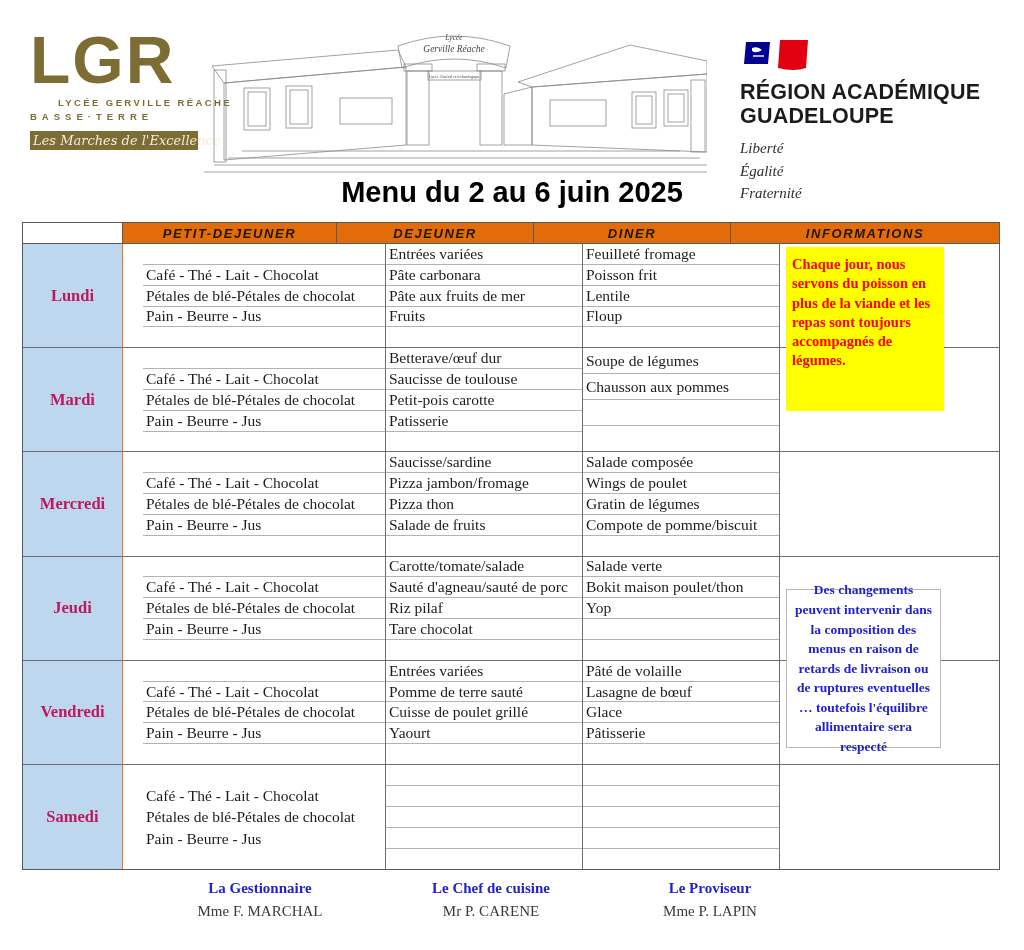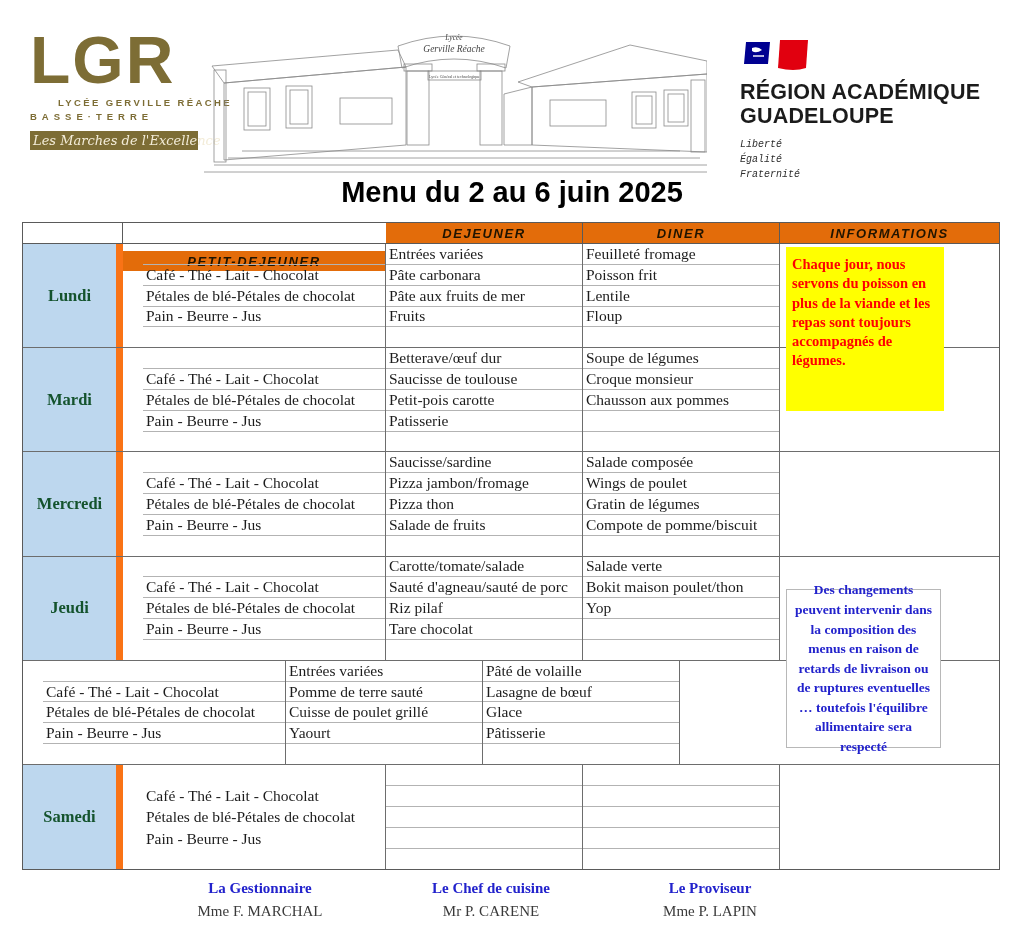--- a/index.html
+++ b/index.html
@@ -26,8 +26,8 @@
   .ra-logo{position:absolute;left:740px;top:38px;width:280px;}
   .ra-flag{display:block;margin-bottom:6px;}
   .ra-title{font-size:21.5px;font-weight:bold;color:#1b1b1b;line-height:1.12;letter-spacing:0.2px;}
-  .ra-motto{margin-top:9px;font-family:Liberation Mono, monospace;
-            font-style:italic;font-size:10px;color:#2e2e2e;line-height:1.5;}
+  .ra-motto{margin-top:9px;font-family:Liberation Serif, serif;
+            font-style:italic;font-size:15px;color:#2e2e2e;line-height:1.5;}
 
   
   .title{position:absolute;left:0;top:176px;width:1024px;text-align:center;margin:0;

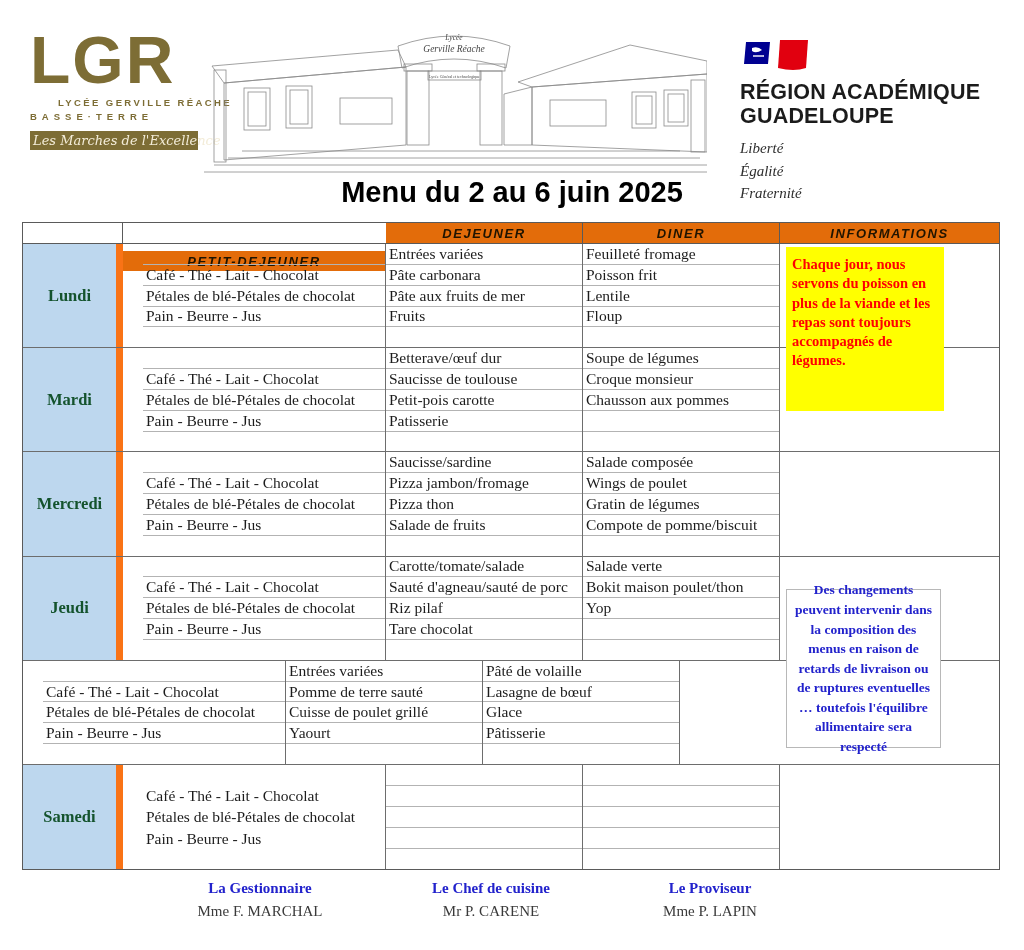--- a/index.html
+++ b/index.html
@@ -44,7 +44,7 @@
          color:#201400;white-space:nowrap;overflow:hidden;}
   .hcell.day{background:#fff;}
   .hcell:last-child{border-right:none;}
-  .w-day{width:100px;} .w-bf{width:263px;margin-top:28px;} .w-lu{width:197px;} .w-di{width:197px;} .w-in{flex:1;}
+  .w-day{width:100px;} .w-bf{width:214px;} .w-lu{width:197px;} .w-di{width:197px;} .w-in{flex:1;}
 
   .day-row{display:flex;height:104.2px;border-bottom:1px solid #6d6d6d;box-sizing:border-box;}
   .day-row:last-child{border-bottom:none;}

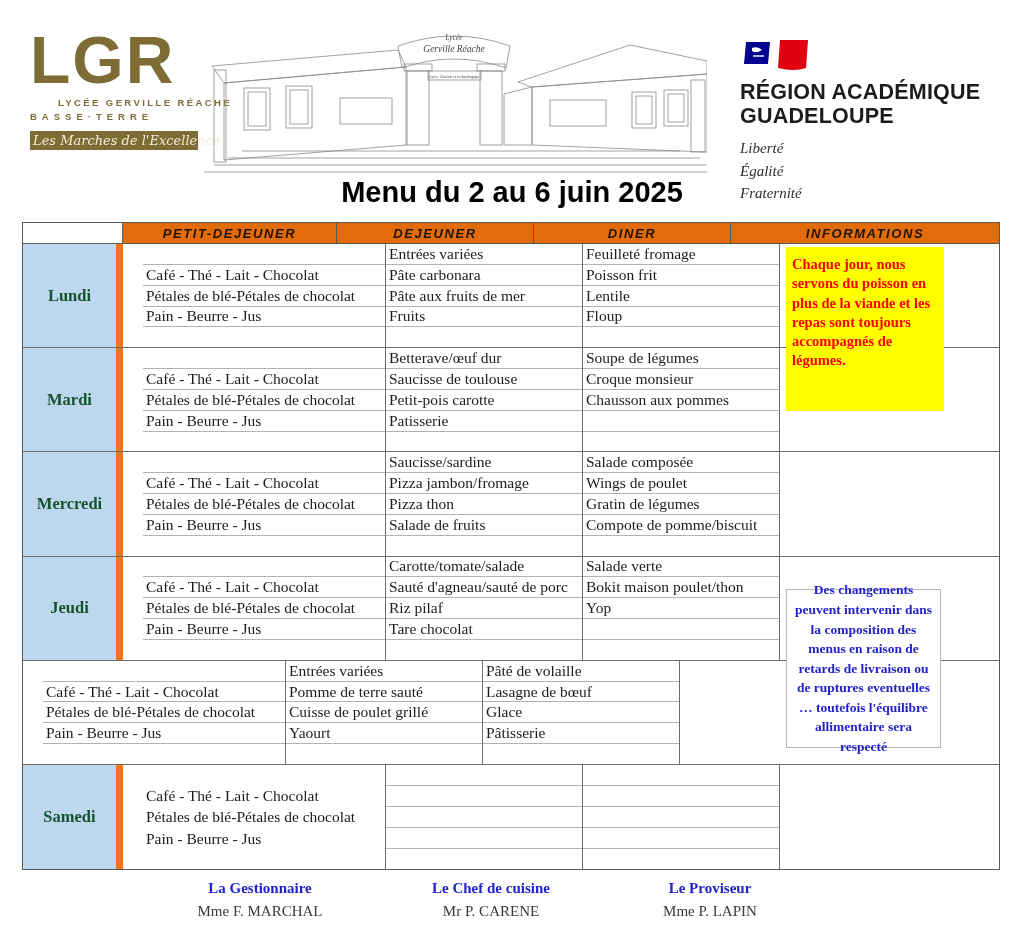--- a/index.html
+++ b/index.html
@@ -48,9 +48,9 @@
 
   .day-row{display:flex;height:104.2px;border-bottom:1px solid #6d6d6d;box-sizing:border-box;}
   .day-row:last-child{border-bottom:none;}
-  .day-cell{width:100px;box-sizing:border-box;border-right:7px solid #f97316;
+  .day-cell{width:100px;box-sizing:border-box;border-right:1px solid #f97316;
             background:var(--day-blue,#BDD7EE);display:flex;align-items:center;justify-content:center;
-            font-family:"Liberation Serif",serif;font-weight:bold;font-size:16.5px;color:#14532d;}
+            font-family:"Liberation Serif",serif;font-weight:bold;font-size:16.5px;color:#be185d;}
   .menu-col{display:flex;flex-direction:column;box-sizing:border-box;border-right:1px solid #6d6d6d;height:100%;}
   .menu-col.bf{width:263px;padding-left:20px;} .menu-col.lu{width:197px;} .menu-col.di{width:197px;}
   .info-cell{flex:1;background:transparent;}

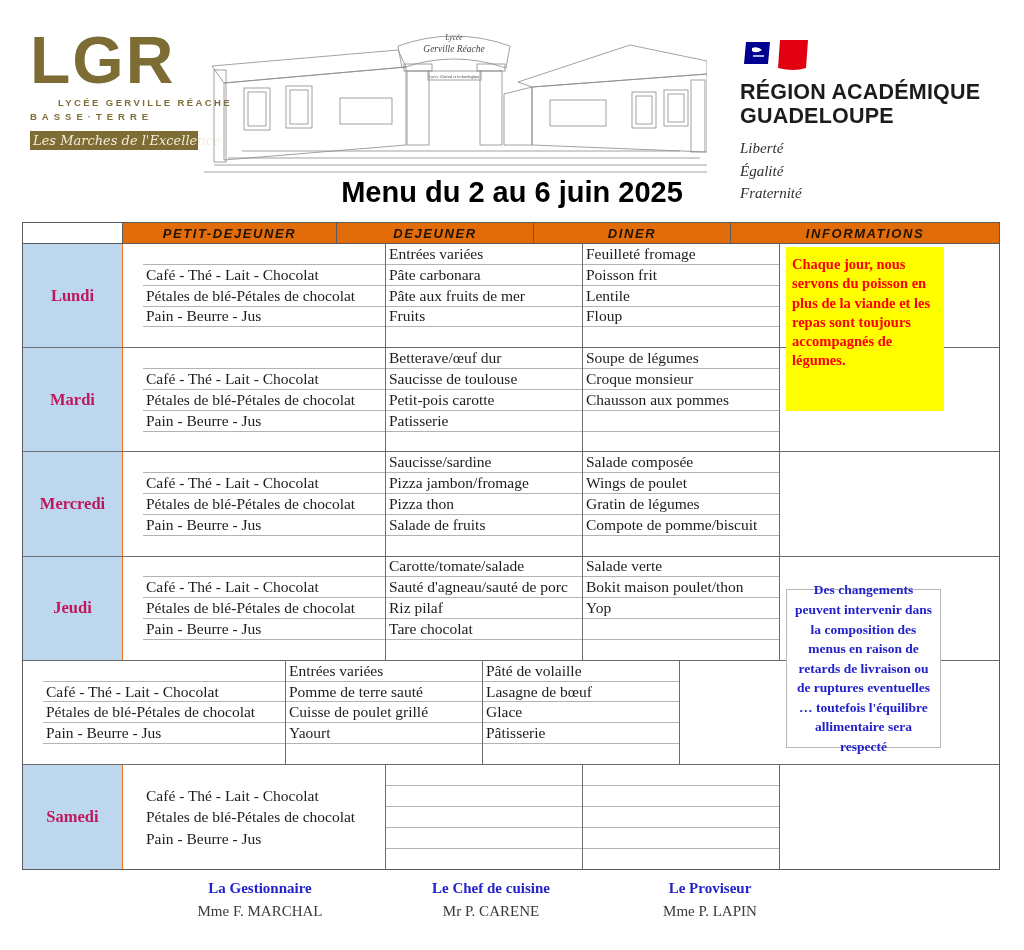--- a/index.html
+++ b/index.html
@@ -223,7 +223,6 @@
           </div>
           <div class="menu-col di">
             <div class="sub">Soupe de légumes</div>
-            <div class="sub">Croque monsieur</div>
             <div class="sub">Chausson aux pommes</div>
             <div class="sub"></div>
             <div class="sub"></div>

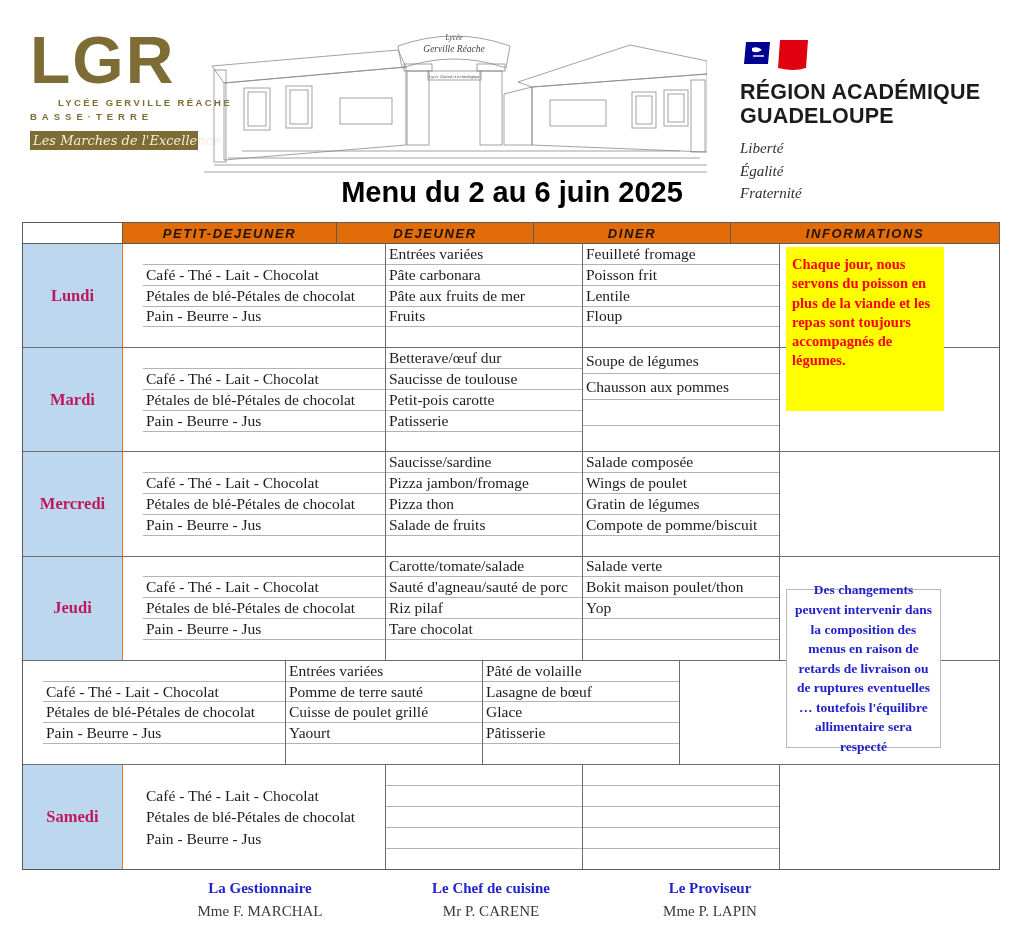--- a/index.html
+++ b/index.html
@@ -280,6 +280,7 @@
           <div class="info-cell"></div>
         </div>
         <div class="day-row">
+          <div class="day-cell">Vendredi</div>
           <div class="menu-col bf">
             <div class="sub"></div>
             <div class="sub">Café - Thé - Lait - Chocolat</div>

